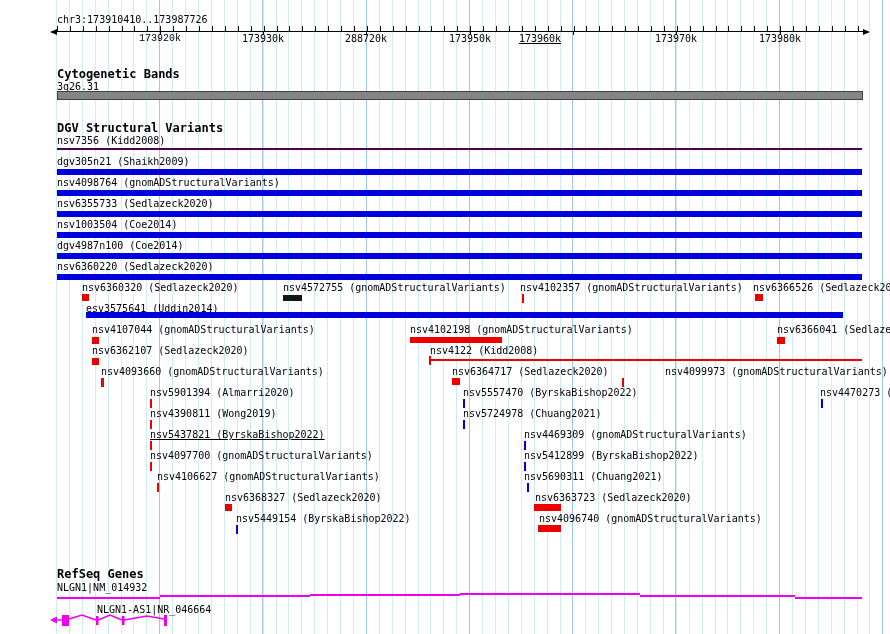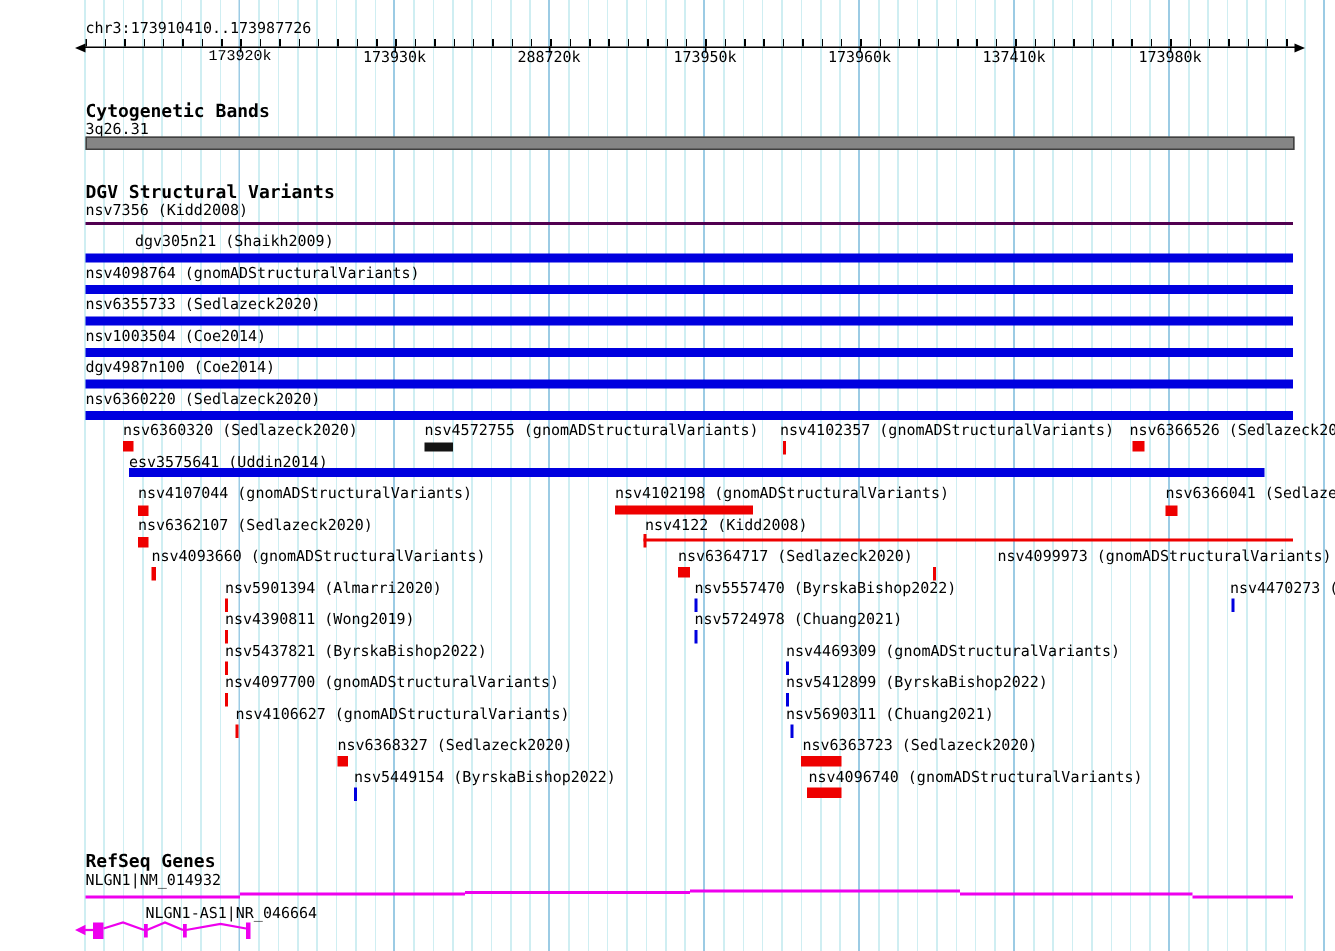--- a/index.html
+++ b/index.html
@@ -46,7 +46,7 @@
       <div class="major-tick" style="left: 366px;"></div>
       <span class="ruler-label" style="left: 470px;">173950k</span>
       <div class="major-tick" style="left: 470px;"></div>
-      <span class="ruler-label" style="left: 573px;">173960k</span>
+      <span class="ruler-label" style="left: 540px; text-decoration: underline;">173960k</span>
       <div class="major-tick" style="left: 573px;"></div>
       <span class="ruler-label" style="left: 676px;">137410k</span>
       <div class="major-tick" style="left: 676px;"></div>

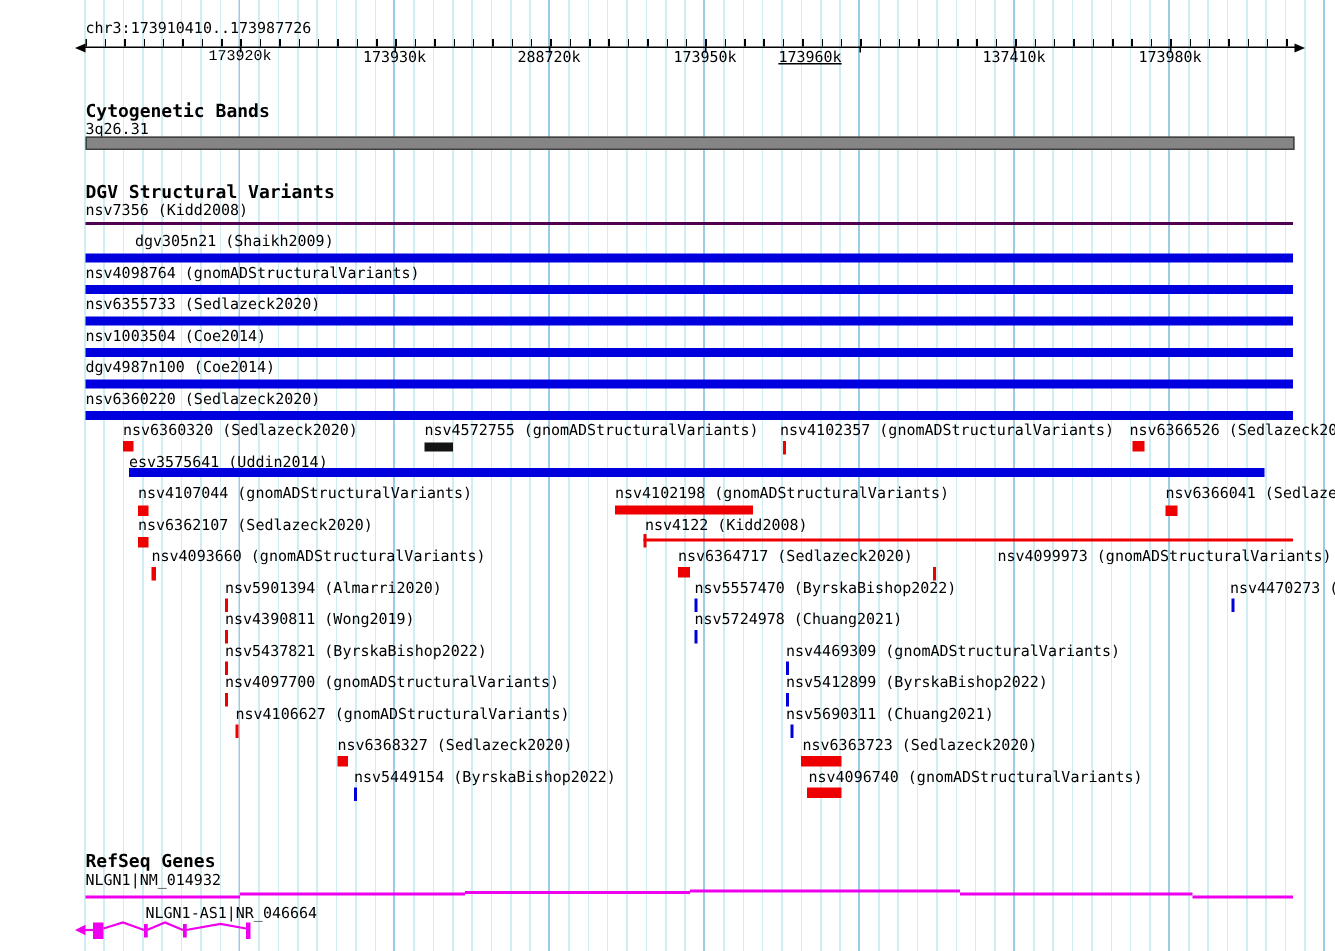--- a/index.html
+++ b/index.html
@@ -48,7 +48,7 @@
       <div class="major-tick" style="left: 470px;"></div>
       <span class="ruler-label" style="left: 540px; text-decoration: underline;">173960k</span>
       <div class="major-tick" style="left: 573px;"></div>
-      <span class="ruler-label" style="left: 676px;">137410k</span>
+      <span class="ruler-label" style="left: 676px;">173970k</span>
       <div class="major-tick" style="left: 676px;"></div>
       <span class="ruler-label" style="left: 780px;">173980k</span>
       <div class="major-tick" style="left: 780px;"></div>

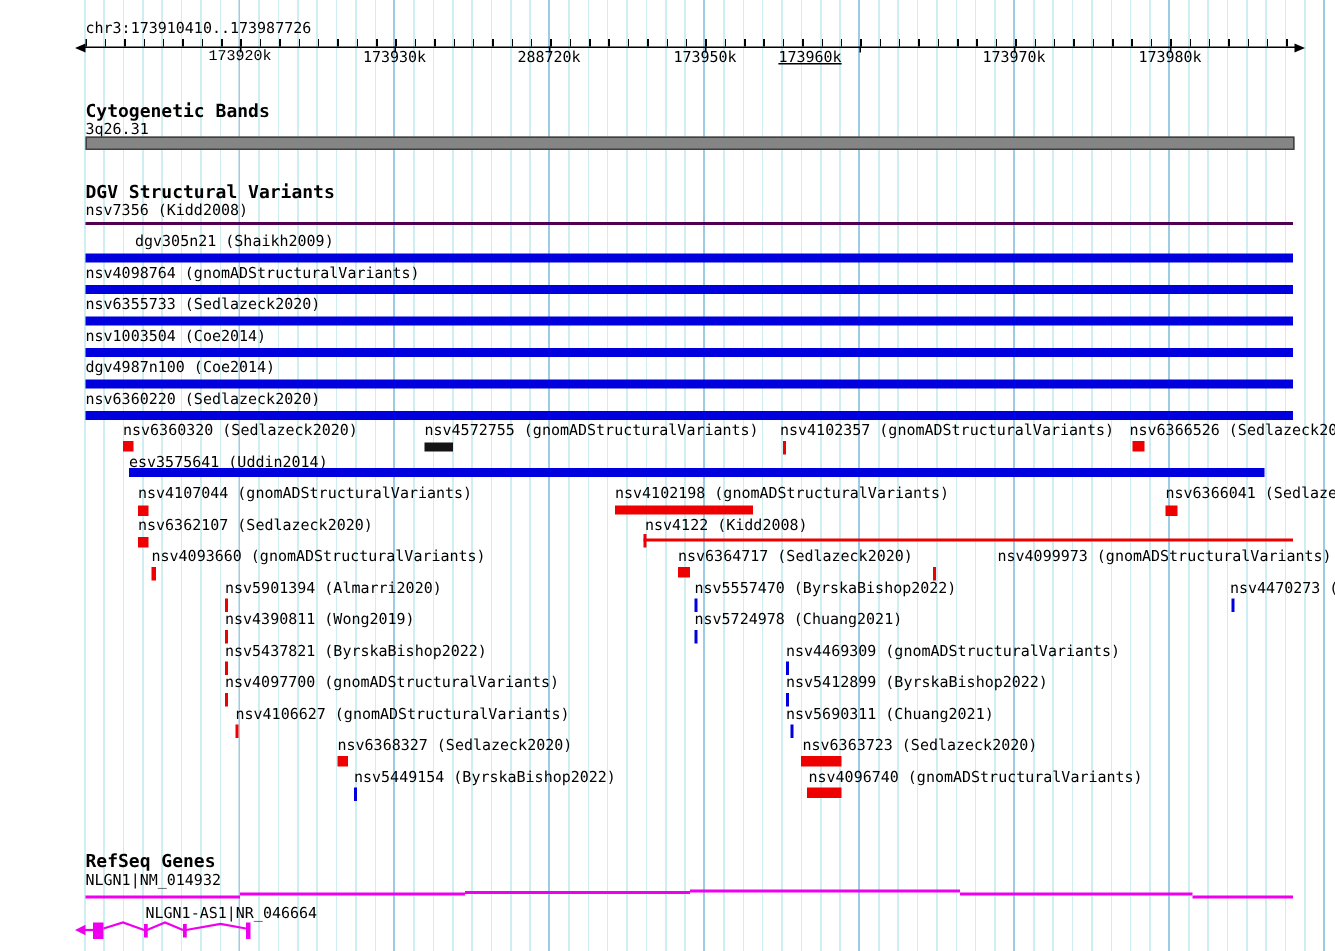--- a/index.html
+++ b/index.html
@@ -62,7 +62,7 @@
   <div id="dgv-rows">
       <div class="lbl" style="left: 57px; top: 135px;">nsv7356 (Kidd2008)</div>
       <div class="feat" style="left: 57px; top: 148px; width: 805px; height: 2px; background: rgb(80, 0, 80);"></div>
-      <div class="lbl" style="left: 57px; top: 156px; margin-left: 33px;">dgv305n21 (Shaikh2009)</div>
+      <div class="lbl" style="left: 57px; top: 156px;">dgv305n21 (Shaikh2009)</div>
       <div class="feat" style="left: 57px; top: 169px; width: 805px; height: 6px; background: rgb(0, 0, 223);"></div>
       <div class="lbl" style="left: 57px; top: 177px;">nsv4098764 (gnomADStructuralVariants)</div>
       <div class="feat" style="left: 57px; top: 190px; width: 805px; height: 6px; background: rgb(0, 0, 223);"></div>

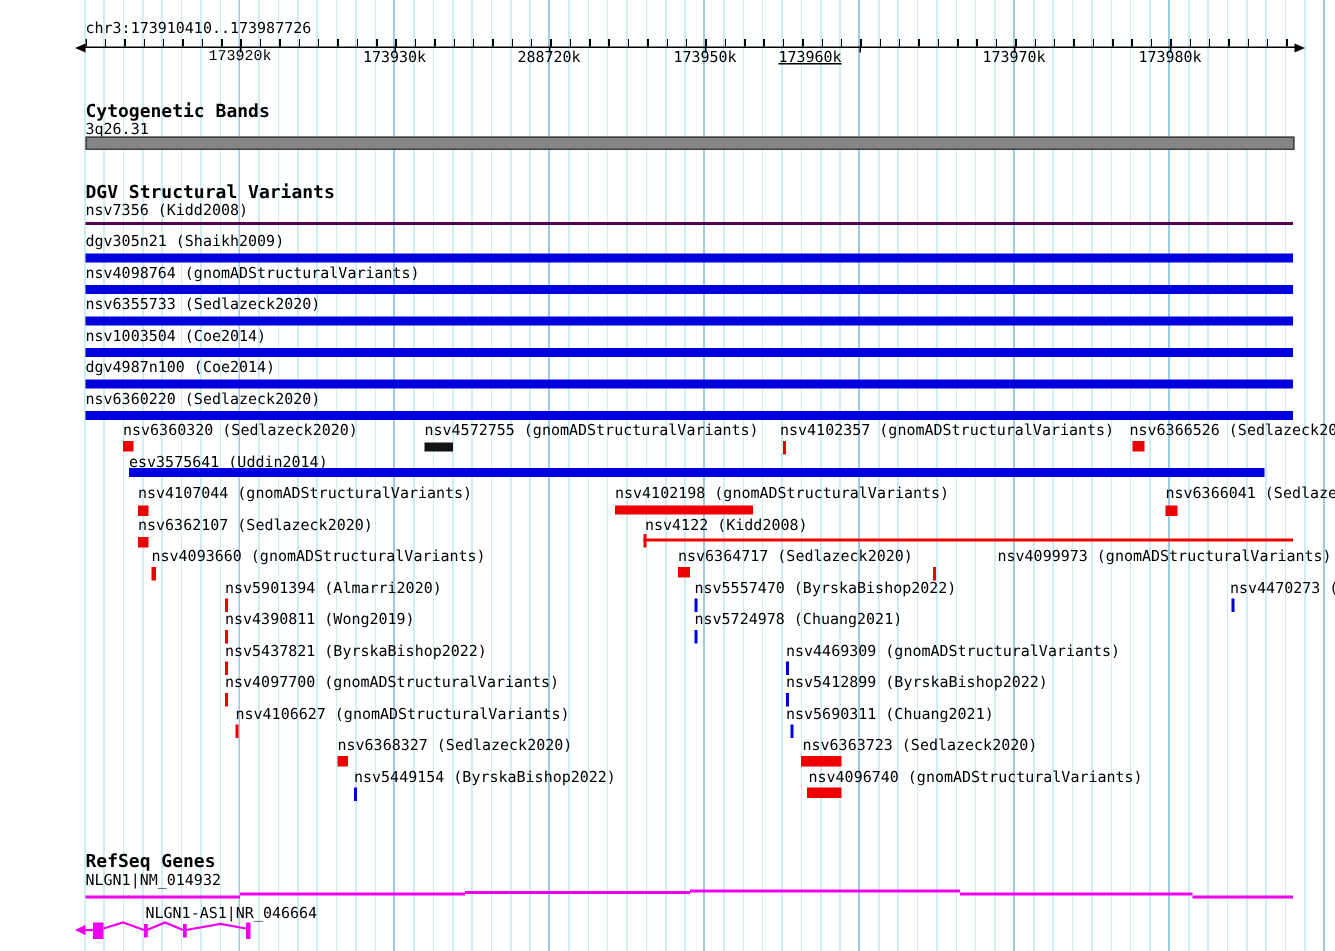--- a/index.html
+++ b/index.html
@@ -111,7 +111,7 @@
       <div class="feat" style="left: 150px; top: 420px; width: 2px; height: 9px; background: rgb(238, 0, 0);"></div>
       <div class="lbl" style="left: 463px; top: 408px;">nsv5724978 (Chuang2021)</div>
       <div class="feat" style="left: 463px; top: 420px; width: 2px; height: 9px; background: rgb(0, 0, 223);"></div>
-      <div class="lbl" style="left: 150px; top: 429px;">nsv5437821 (ByrskaBishop2022)</div>
+      <div class="lbl" style="left: 150px; top: 429px; text-decoration: underline;">nsv5437821 (ByrskaBishop2022)</div>
       <div class="feat" style="left: 150px; top: 441px; width: 2px; height: 9px; background: rgb(238, 0, 0);"></div>
       <div class="lbl" style="left: 524px; top: 429px;">nsv4469309 (gnomADStructuralVariants)</div>
       <div class="feat" style="left: 524px; top: 441px; width: 2px; height: 9px; background: rgb(0, 0, 223);"></div>

